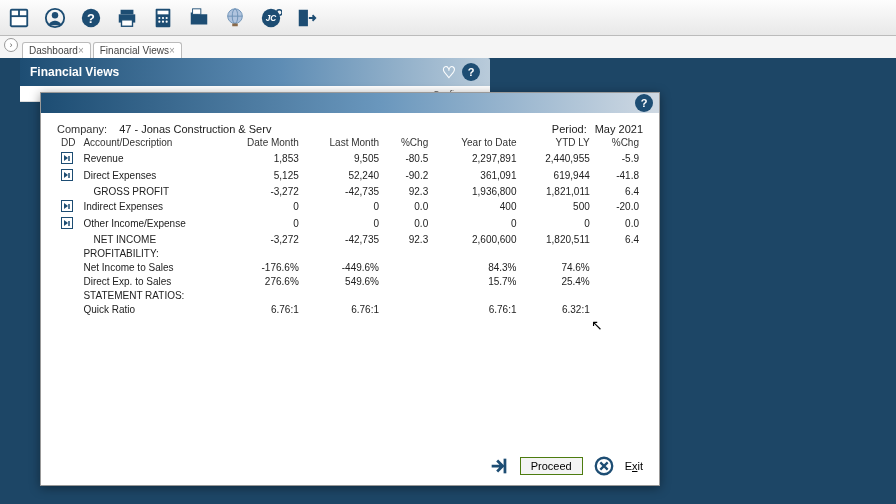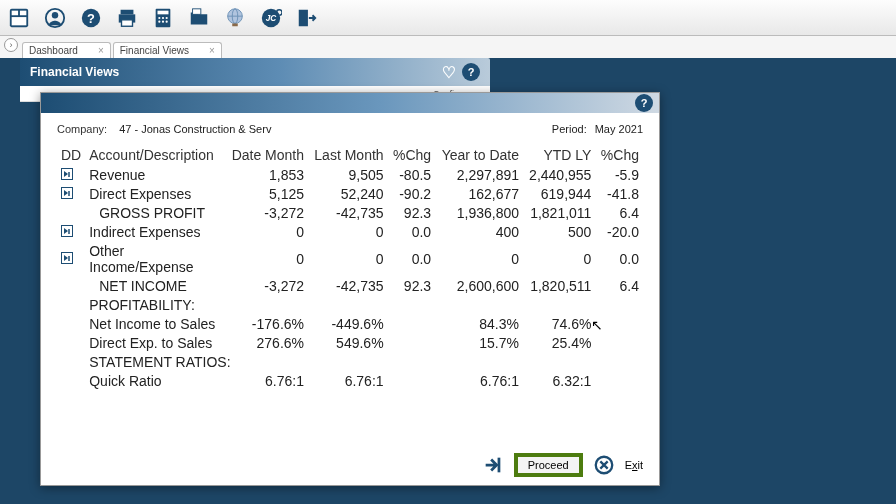--- a/index.html
+++ b/index.html
@@ -13,7 +13,7 @@
 
 .tabs-bar { background: #f5f5f5; height: 22px; display: flex; align-items: flex-end; padding-left: 22px; position: relative; }
 .expander { position: absolute; left: 4px; top: 2px; width: 14px; height: 14px; border: 1px solid #999; background: #fff; border-radius: 7px; display: flex; align-items: center; justify-content: center; font-size: 9px; color: #666; cursor: pointer; }
-.tab { background: #fff; border: 1px solid #bbb; border-bottom: none; border-radius: 3px 3px 0 0; padding: 2px 6px; margin-right: 2px; font-size: 10px; display: flex; align-items: center; gap: 20px; color: #444; cursor: pointer; }
+.tab { background: #fff; border: 1px solid #bbb; border-bottom: none; border-radius: 3px 3px 0 0; padding: 2px 6px; margin-right: 2px; font-size: 10px; display: flex; align-items: center; gap: 0; color: #444; cursor: pointer; }
 .tab.active { background: #fff; }
 .tab .close { color: #999; font-size: 10px; }
 

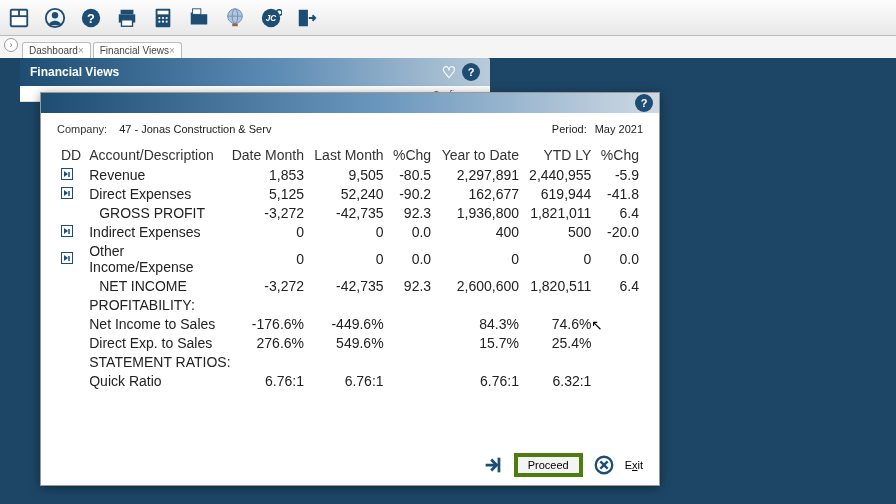--- a/index.html
+++ b/index.html
@@ -30,7 +30,7 @@
 .report-header { background: linear-gradient(90deg, #1d4d73, #6a97bd 55%, #cfd9e3); height: 20px; display: flex; justify-content: flex-end; align-items: center; padding-right: 6px; }
 .report-body { padding: 10px 16px 4px 16px; color: #222; }
 
-.meta-row { display: flex; font-size: 11px; margin-bottom: 10px; }
+.meta-row { display: flex; font-size: 11px; }
 .meta-row .label { color: #333; }
 .meta-row .value { margin-left: 12px; }
 .meta-row .period { margin-left: auto; margin-right: 8px; }

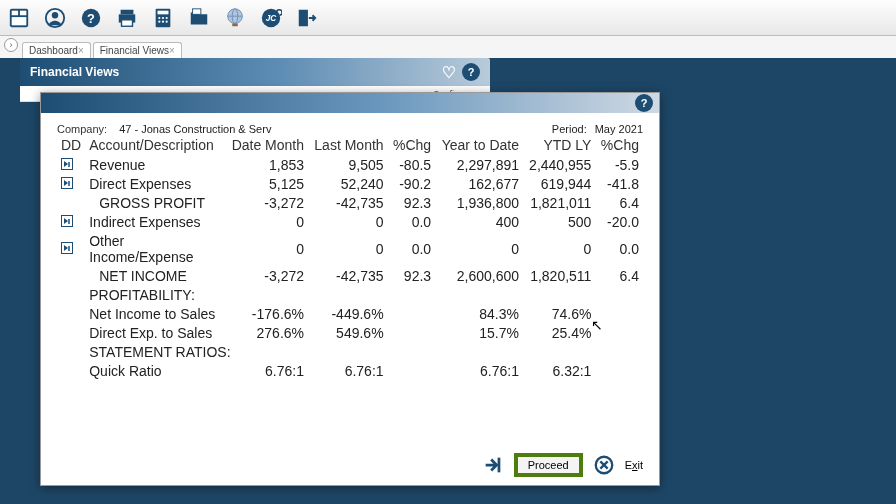--- a/index.html
+++ b/index.html
@@ -35,7 +35,7 @@
 .meta-row .value { margin-left: 12px; }
 .meta-row .period { margin-left: auto; margin-right: 8px; }
 
-table.fin { width: 100%; border-collapse: collapse; font-size: 14px; }
+table.fin { width: 100%; border-collapse: collapse; font-size: 10px; }
 table.fin th { text-align: right; font-weight: 400; color: #333; padding: 2px 4px; border-bottom: 0; }
 table.fin th.left, table.fin td.left { text-align: left; }
 table.fin td { text-align: right; padding: 1.5px 4px; color: #222; }

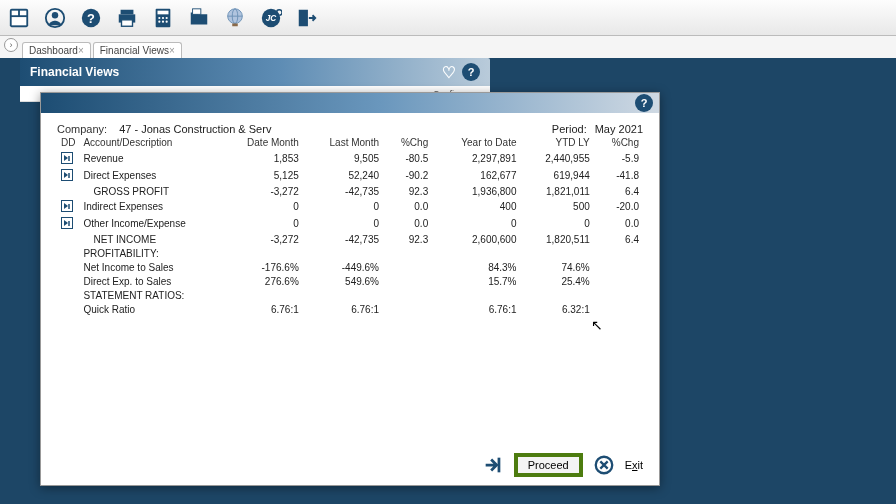--- a/index.html
+++ b/index.html
@@ -196,7 +196,7 @@
             <td>5,125</td>
             <td>52,240</td>
             <td>-90.2</td>
-            <td>162,677</td>
+            <td>361,091</td>
             <td>619,944</td>
             <td>-41.8</td>
           </tr>

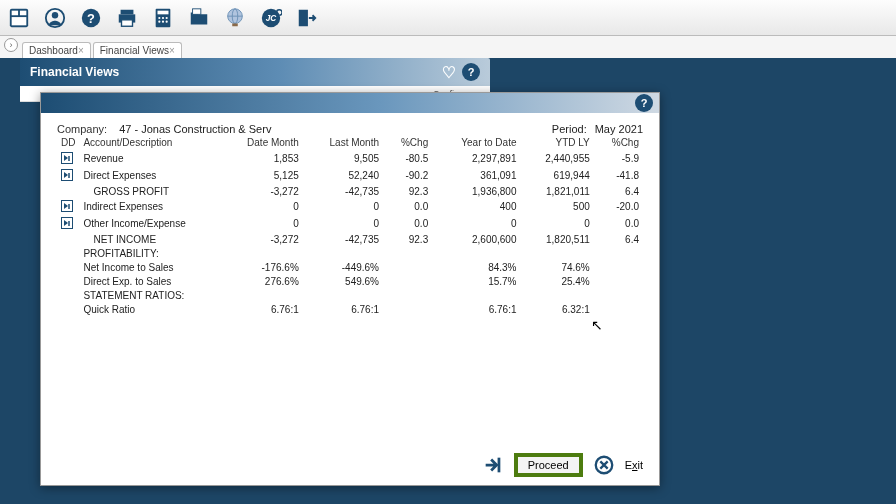--- a/index.html
+++ b/index.html
@@ -45,7 +45,7 @@
 .indent { padding-left: 14px !important; }
 
 .report-footer { position: absolute; bottom: 8px; right: 16px; display: flex; align-items: center; gap: 10px; font-size: 11px; }
-.report-footer .btn { border: 4px solid #4d7c0f; background: #f4f4f4; padding: 2px 10px; cursor: pointer; font-size: 11px; }
+.report-footer .btn { border: 1px solid #4d7c0f; background: #f4f4f4; padding: 2px 10px; cursor: pointer; font-size: 11px; }
 .report-footer .icon { width: 22px; height: 22px; display: flex; align-items: center; justify-content: center; cursor: pointer; }
 .report-footer .exit { cursor: pointer; }
 .exit u { text-decoration: underline; }

